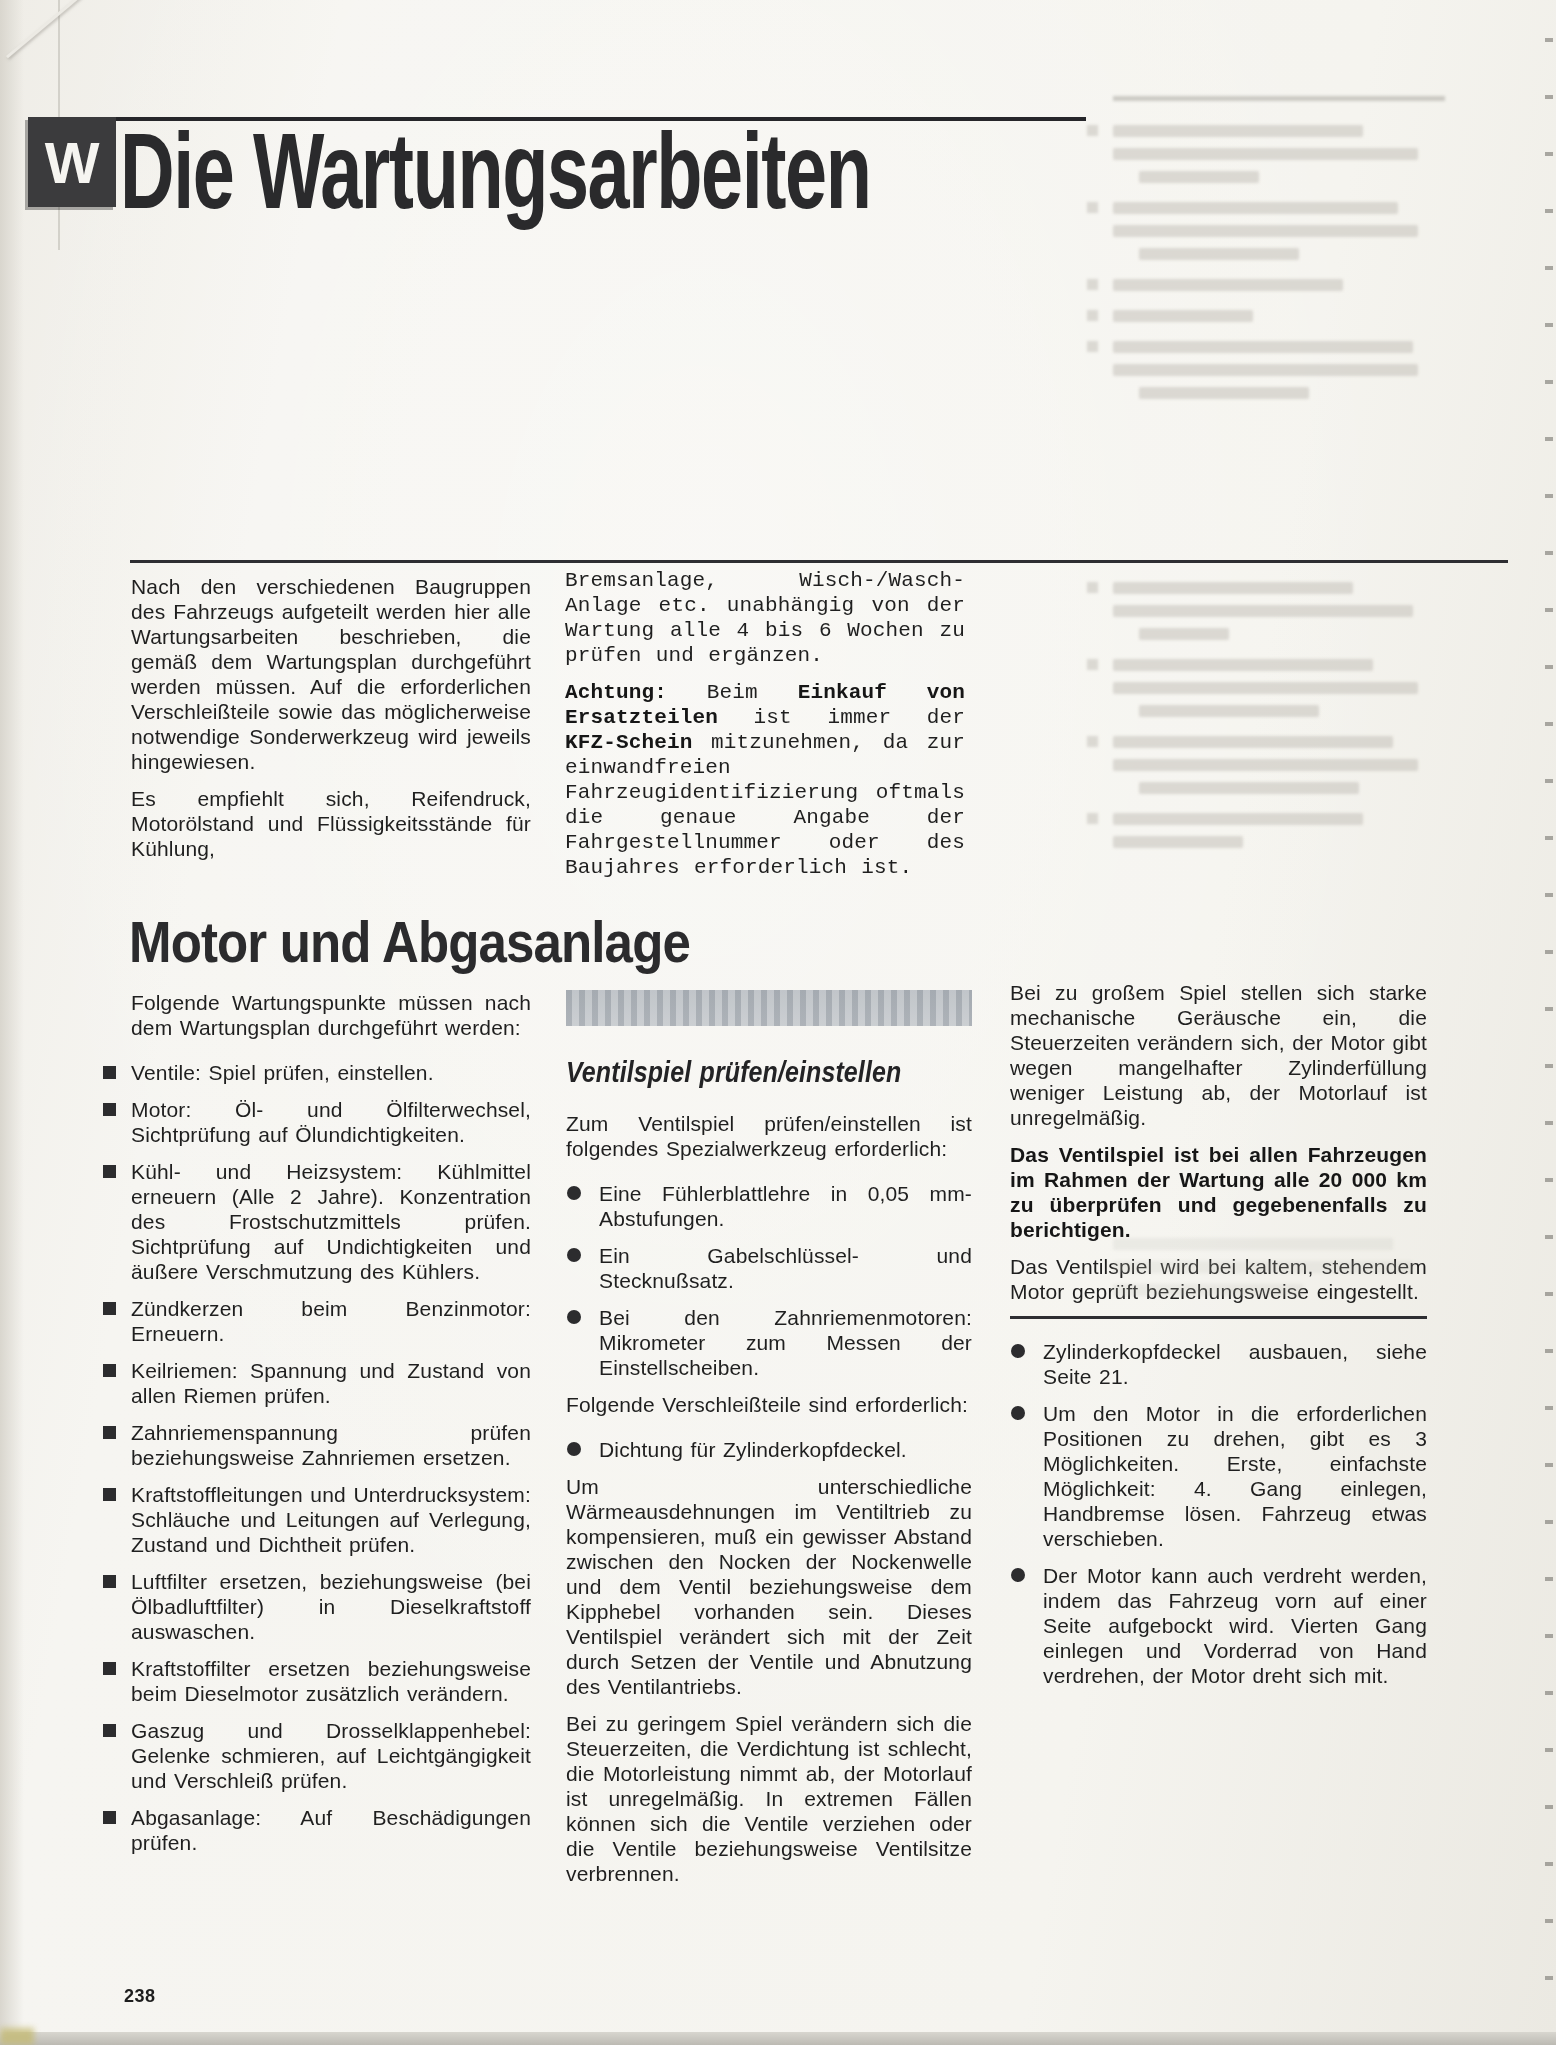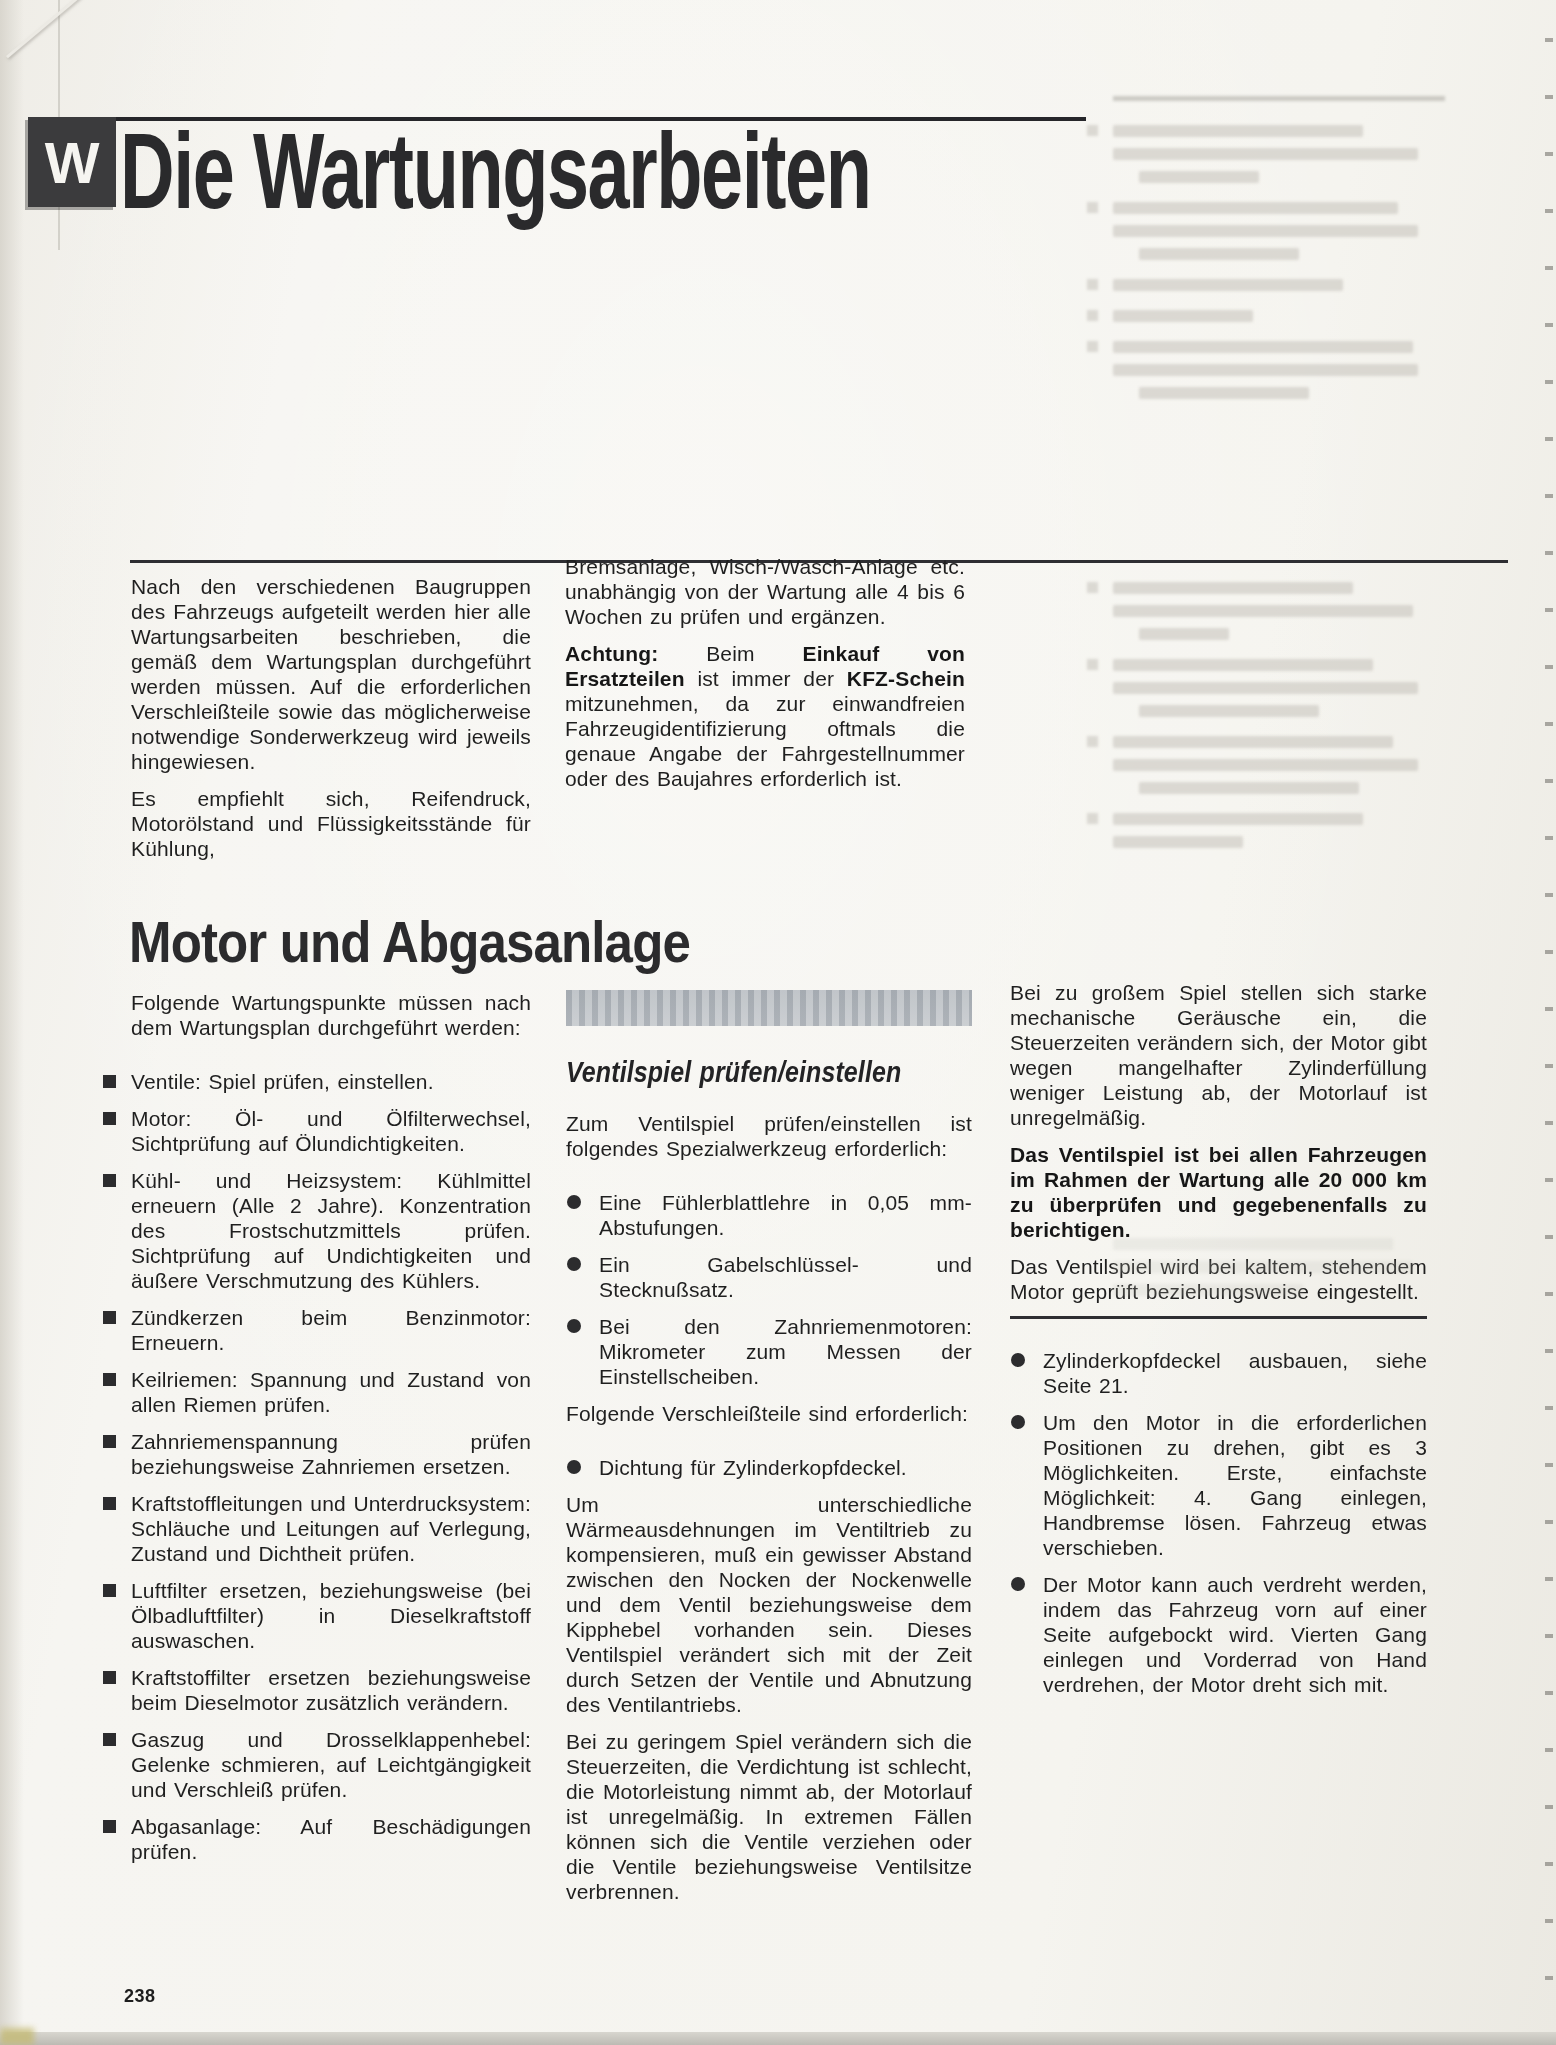--- a/index.html
+++ b/index.html
@@ -47,7 +47,7 @@
   b { color:#161616; }
 
   .col1-intro { left:131px; top:574px; width:400px; }
-  .col2-intro { left:565px; top:554px; width:400px; }
+  .col2-intro { left:565px; top:568px; width:400px;font-family:Liberation Mono, monospace; }
 
   h2.section-heading { position:absolute; left:129px; top:908px; margin:0;
     font-size:58px; font-weight:bold; color:#2b2b2d; letter-spacing:-1px;

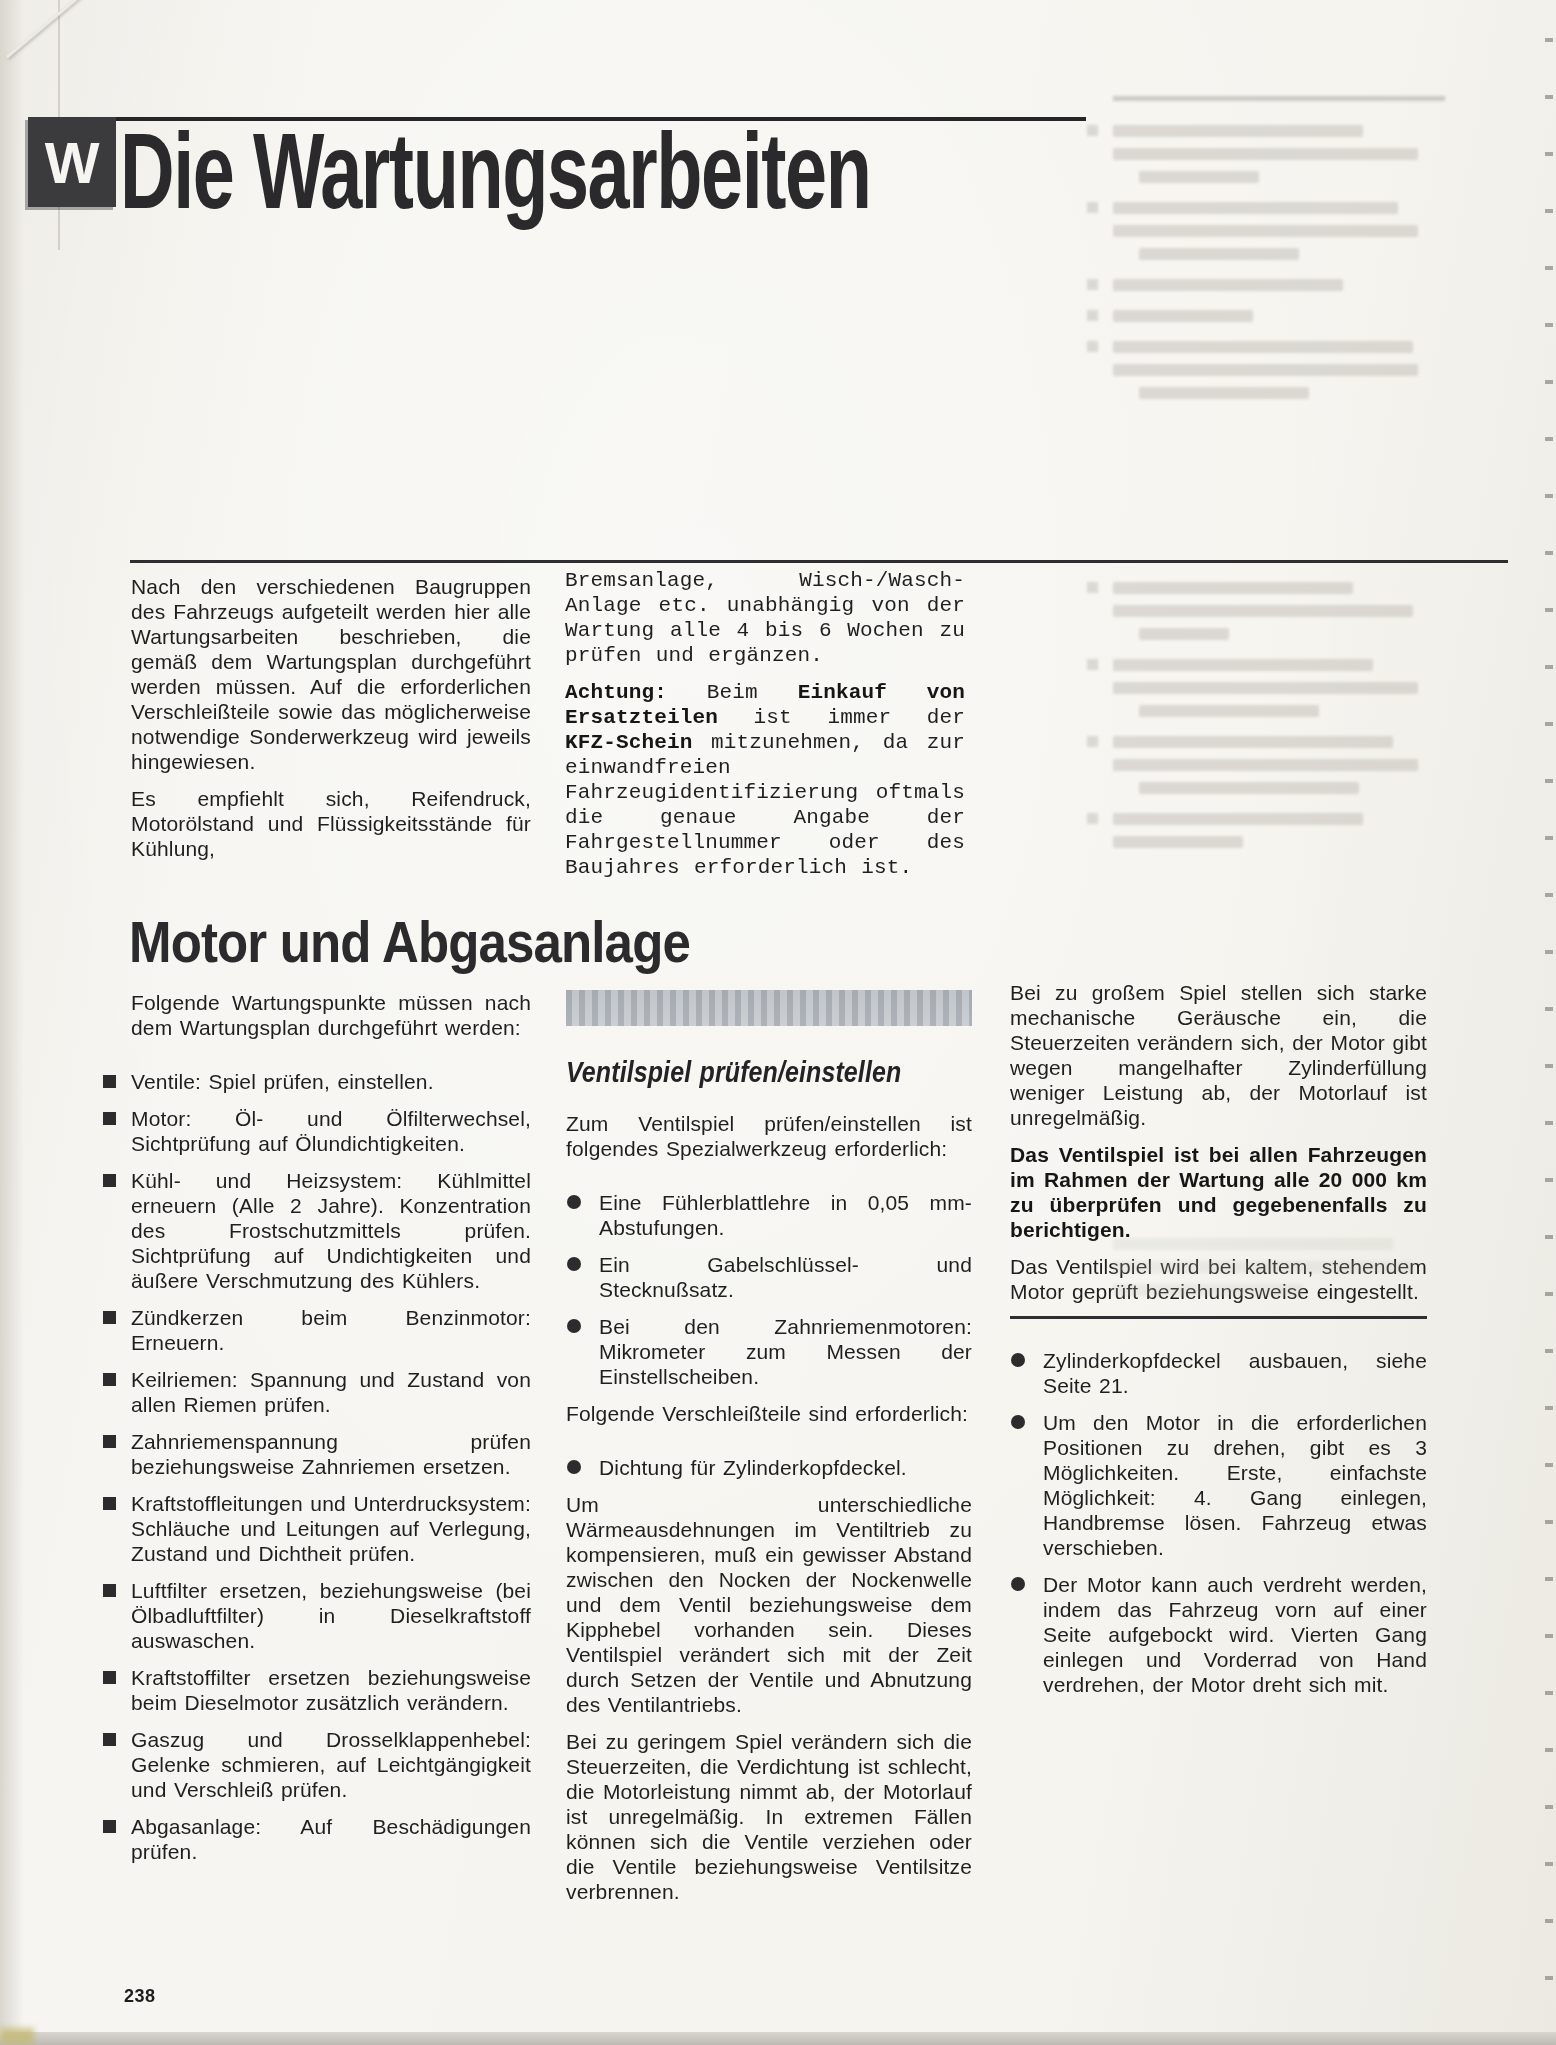--- a/index.html
+++ b/index.html
@@ -57,7 +57,7 @@
   .col2-main { left:566px; top:990px; width:406px; }
   .col3-main { left:1010px; top:980px; width:417px; }
 
-  ul { list-style:none; margin:29px 0 0 0; padding:0; }
+  ul { list-style:none; margin:20px 0 0 0; padding:0; }
   li { position:relative; margin:0 0 12px 0; }
   ul.sq li::before { content:""; position:absolute; left:-28px; top:6px;
     width:13px; height:13px; background:#2c2c2e; }

